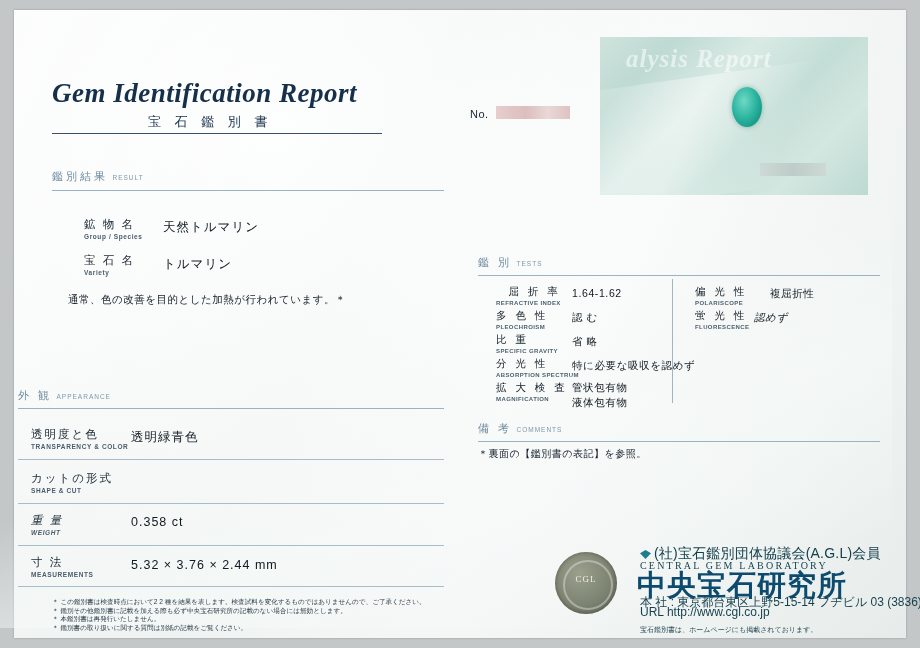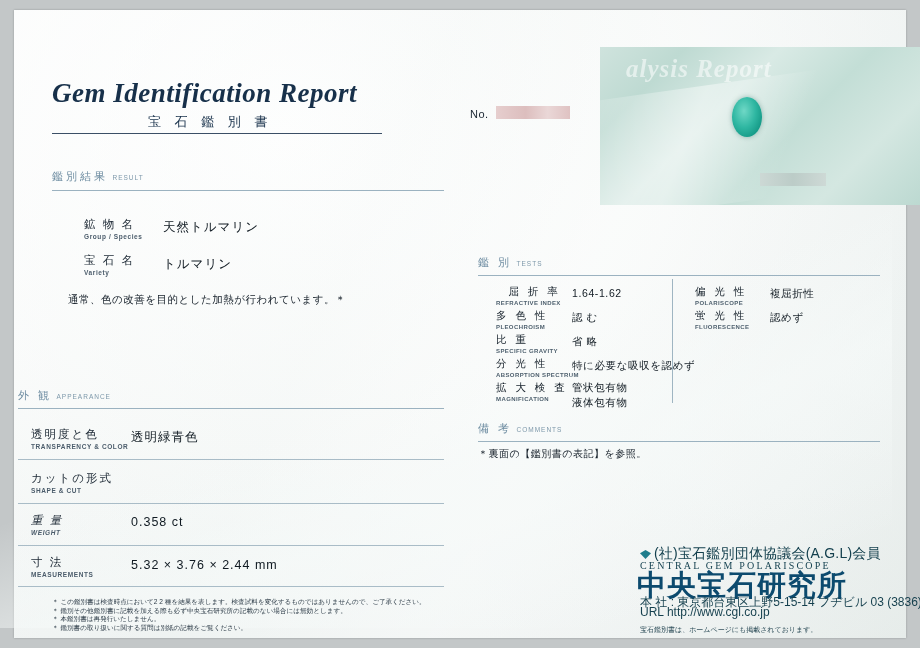--- a/index.html
+++ b/index.html
@@ -172,8 +172,8 @@
   .photo {
     position: absolute;
     left: 600px;
-    top: 47px;
-    width: 320px;
+    top: 37px;
+    width: 268px;
     height: 158px;
     background:
       linear-gradient(135deg, #cfe3dd 0%, #bedad2 18%, #d9eae5 38%, #c3ded6 58%, #d4e7e1 78%, #bcd9d1 100%);

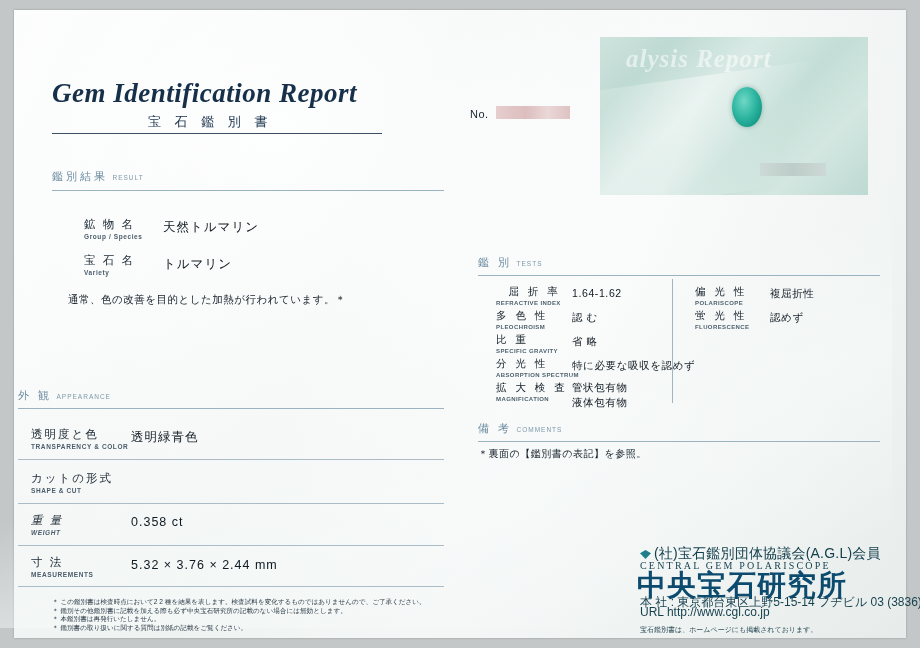--- a/index.html
+++ b/index.html
@@ -456,7 +456,7 @@
     <span class="jp">蛍 光 性</span>
     <span class="en">FLUORESCENCE</span>
   </div>
-  <div class="rval" style="left:770px; top:311px;">認めず</div>
+  <div class="rval" style="left:754px; top:311px;font-style:italic;">認めず</div>
 
   <div class="sec" style="left:478px; top:418px;">
     <span class="jp">備 考</span>

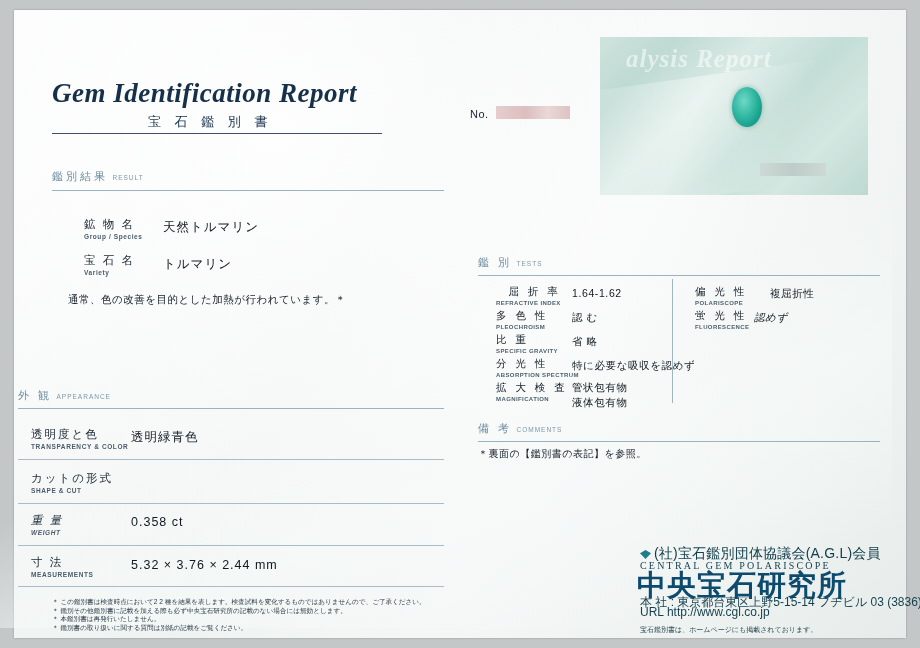--- a/index.html
+++ b/index.html
@@ -475,7 +475,7 @@
   <div class="agl-line">
     <span class="agl-mark"></span><span>(社)宝石鑑別団体協議会(A.G.L)会員</span>
   </div>
-  <div class="cgl-en">CENTRAL GEM POLARISCOPE</div>
+  <div class="cgl-en">CENTRAL GEM LABORATORY</div>
   <div class="cgl-jp">中央宝石研究所</div>
   <div class="cgl-addr">
     <div>本  社 : 東京都台東区上野5-15-14 フヂビル 03 (3836) 1627 (代)</div>

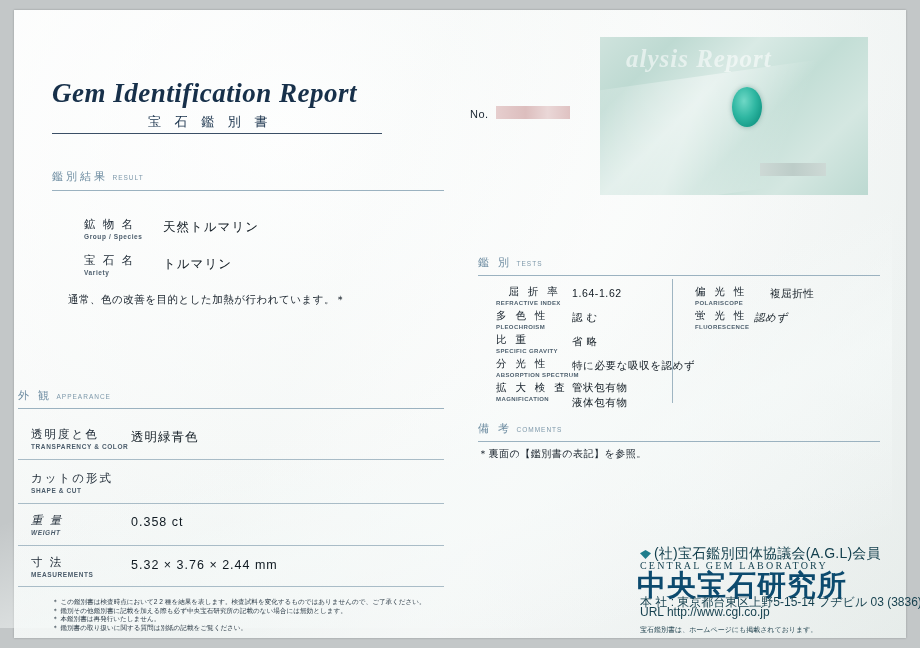--- a/index.html
+++ b/index.html
@@ -472,6 +472,9 @@
     <div>＊ 鑑別書の取り扱いに関する質問は別紙の記載をご覧ください。</div>
   </div>
 
+  <div class="logo-seal">
+    <div class="seal-text">CGL</div>
+  </div>
   <div class="agl-line">
     <span class="agl-mark"></span><span>(社)宝石鑑別団体協議会(A.G.L)会員</span>
   </div>

